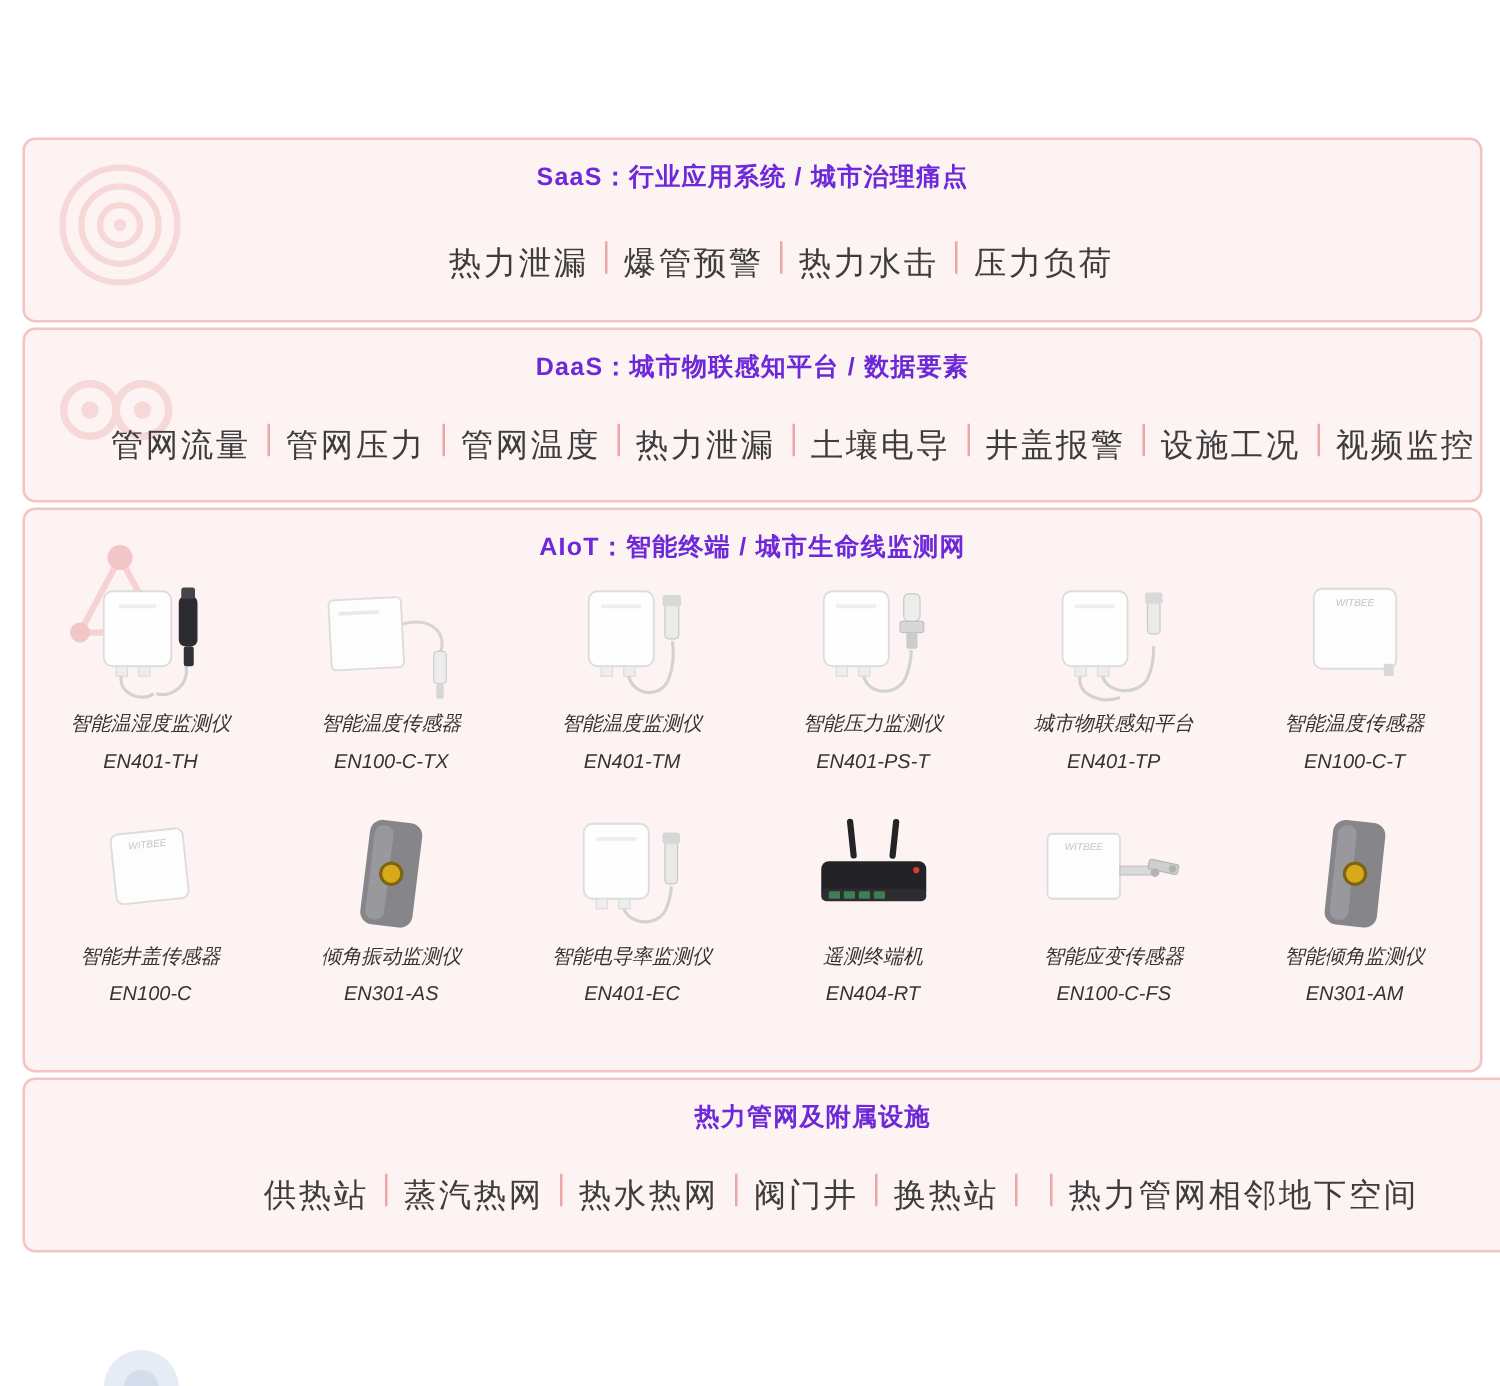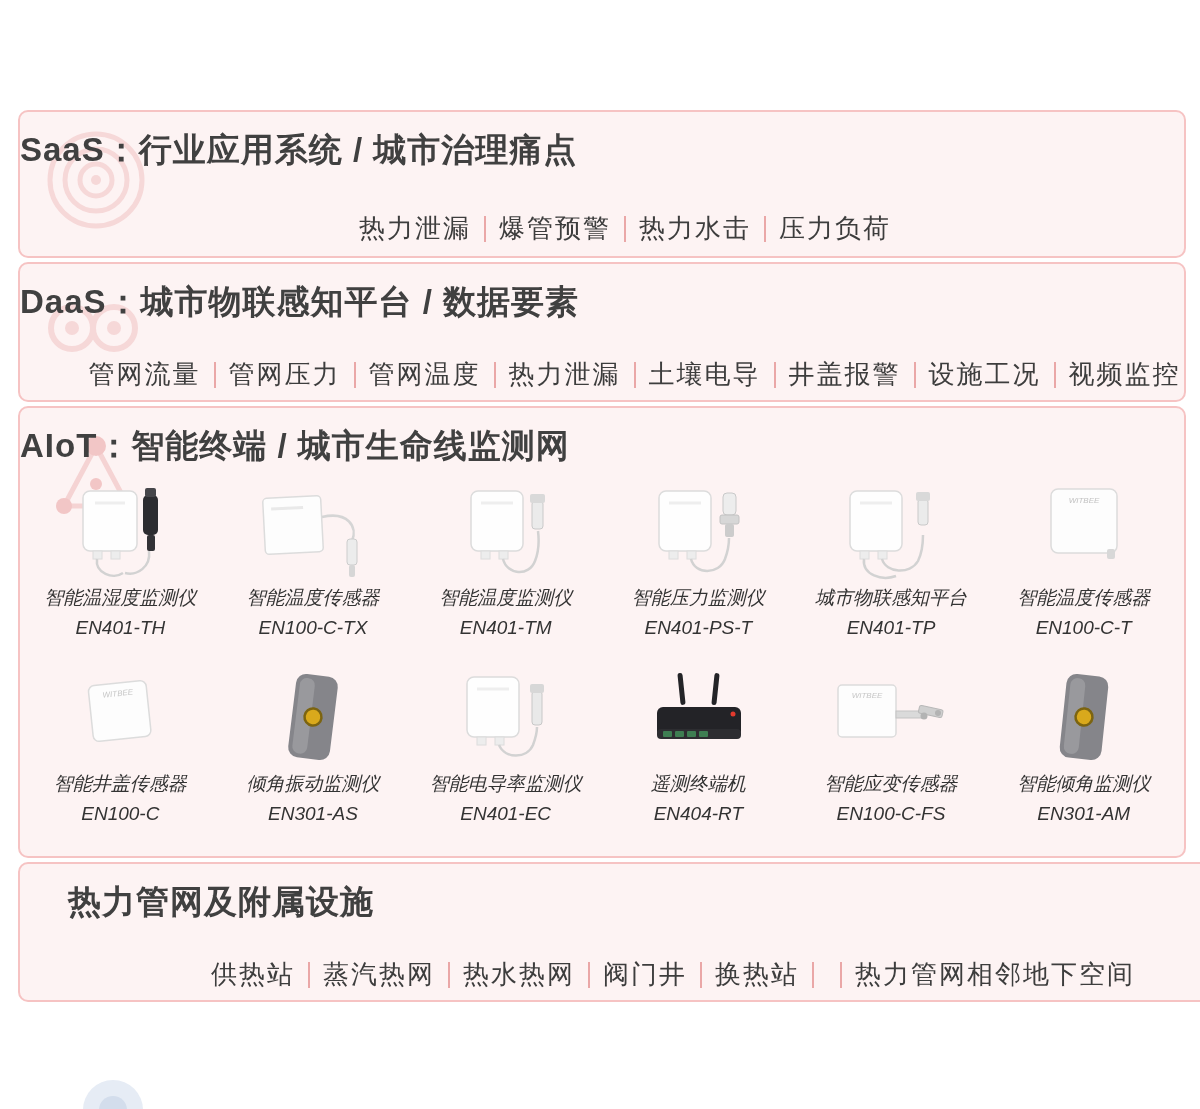--- a/index.html
+++ b/index.html
@@ -18,8 +18,8 @@
   #facility-panel { top:862px; height:136px;padding-left:48px; }
 
   .panel-title {
-    margin:0; padding-top:16px; text-align:left;
-    font-size:33px; font-weight:bold; color:#404040; letter-spacing:1px;
+    margin:0; padding-top:16px; text-align:center;
+    font-size:20px; font-weight:bold; color:#6d28d9; letter-spacing:1px;
     position:relative; z-index:2;
   }
   .item-row {

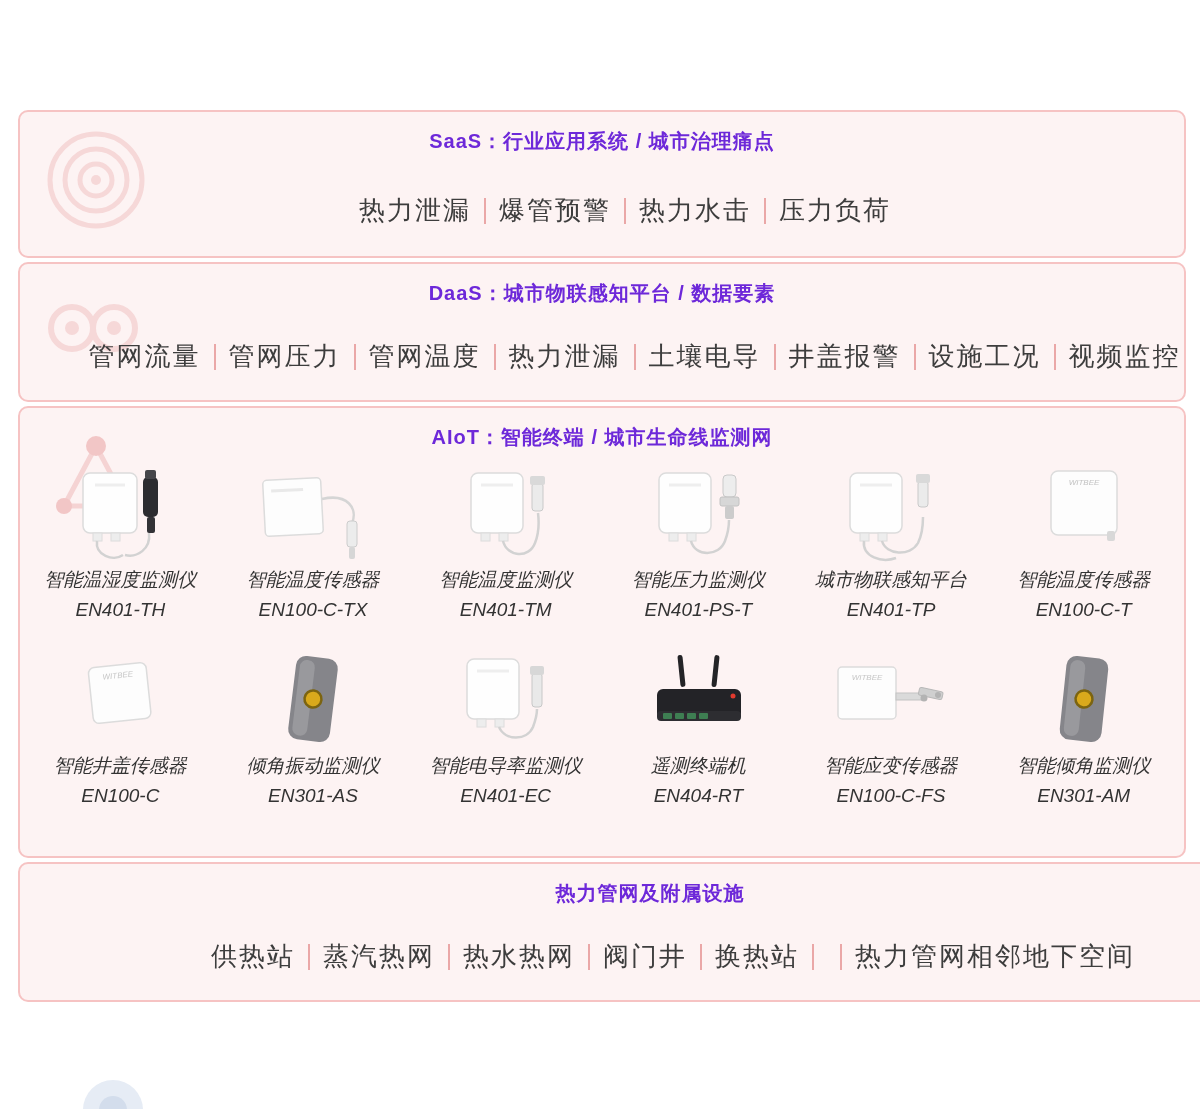--- a/index.html
+++ b/index.html
@@ -24,7 +24,7 @@
   }
   .item-row {
     position:relative; z-index:2;
-    display:flex; justify-content:center; align-items:center;
+    display:flex; justify-content:center; align-items:flex-start;
     font-size:26px; color:#3d3d3d; letter-spacing:2px; white-space:nowrap;margin-left:46px;
   }
   #saas-panel .item-row { margin-top:38px; }

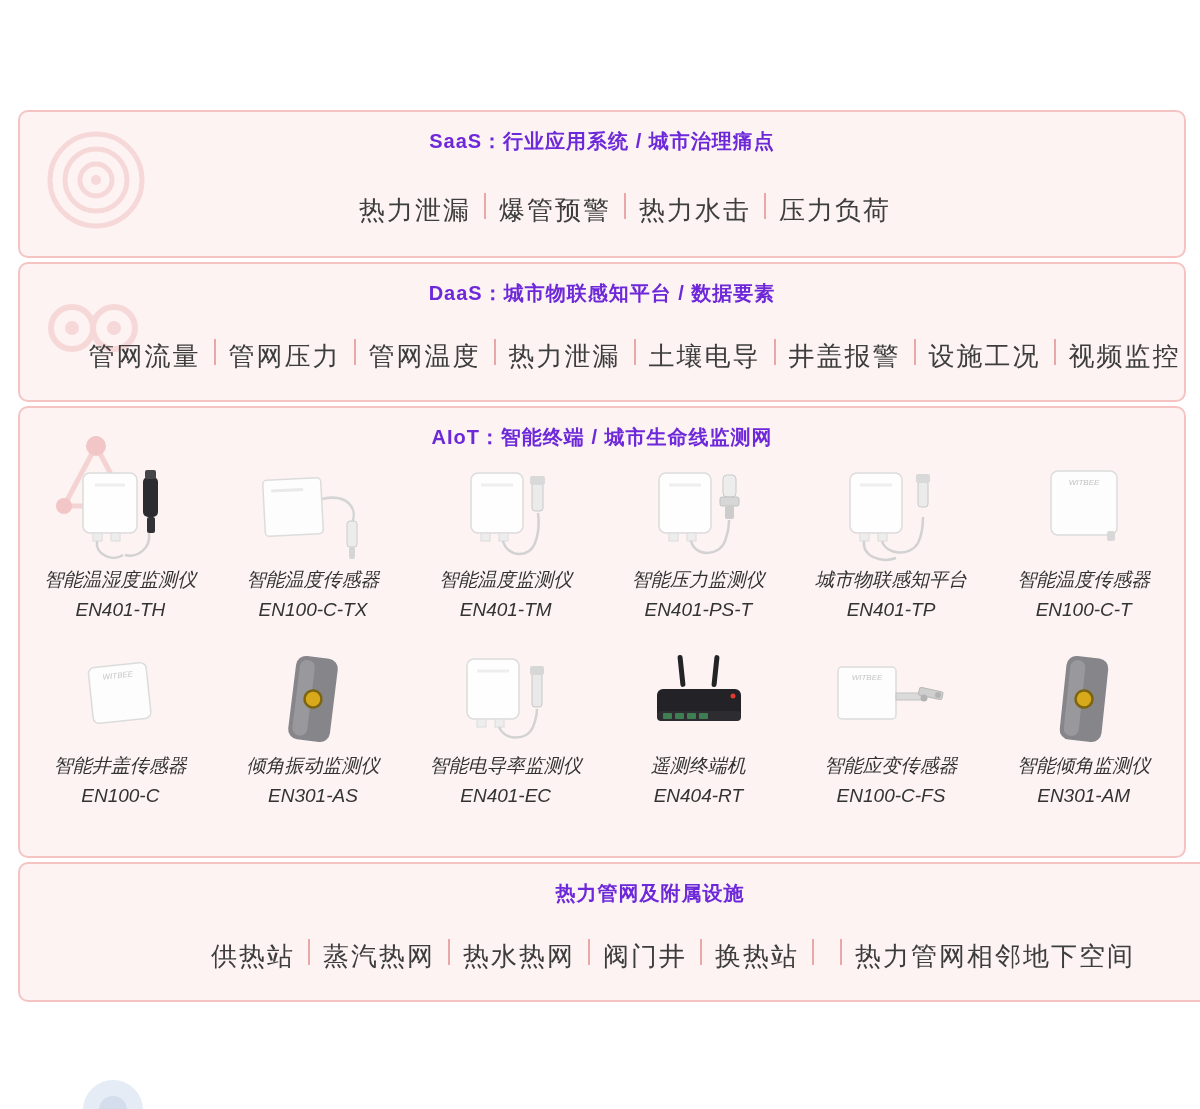--- a/index.html
+++ b/index.html
@@ -43,7 +43,7 @@
   .product { display:flex; flex-direction:column; align-items:center;font-style:italic; }
   .product-img { height:102px; display:flex; align-items:flex-end; justify-content:center; }
   .product-name, .product-model {
-    font-size:19px; color:#333333; line-height:30px; text-align:center; white-space:nowrap;
+    font-size:16px; color:#333333; line-height:30px; text-align:center; white-space:nowrap;
   }
   .corner-decor { position:absolute; left:78px; top:1070px; z-index:0; }
 </style>

